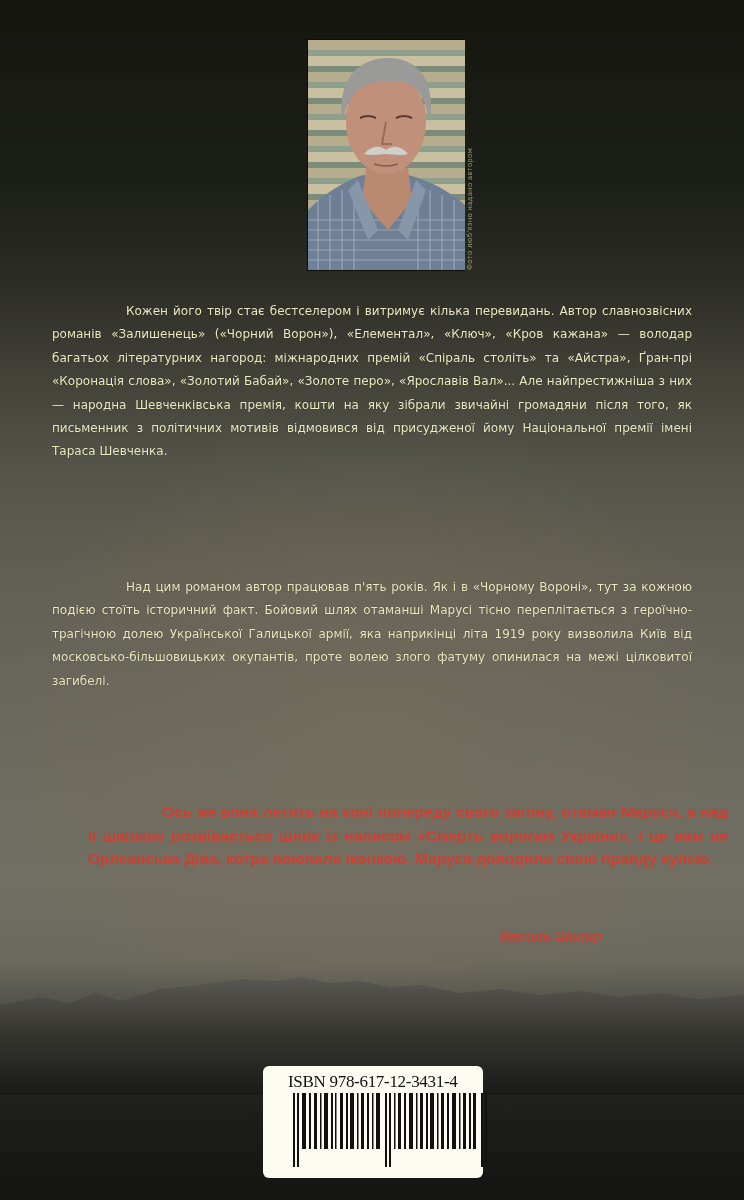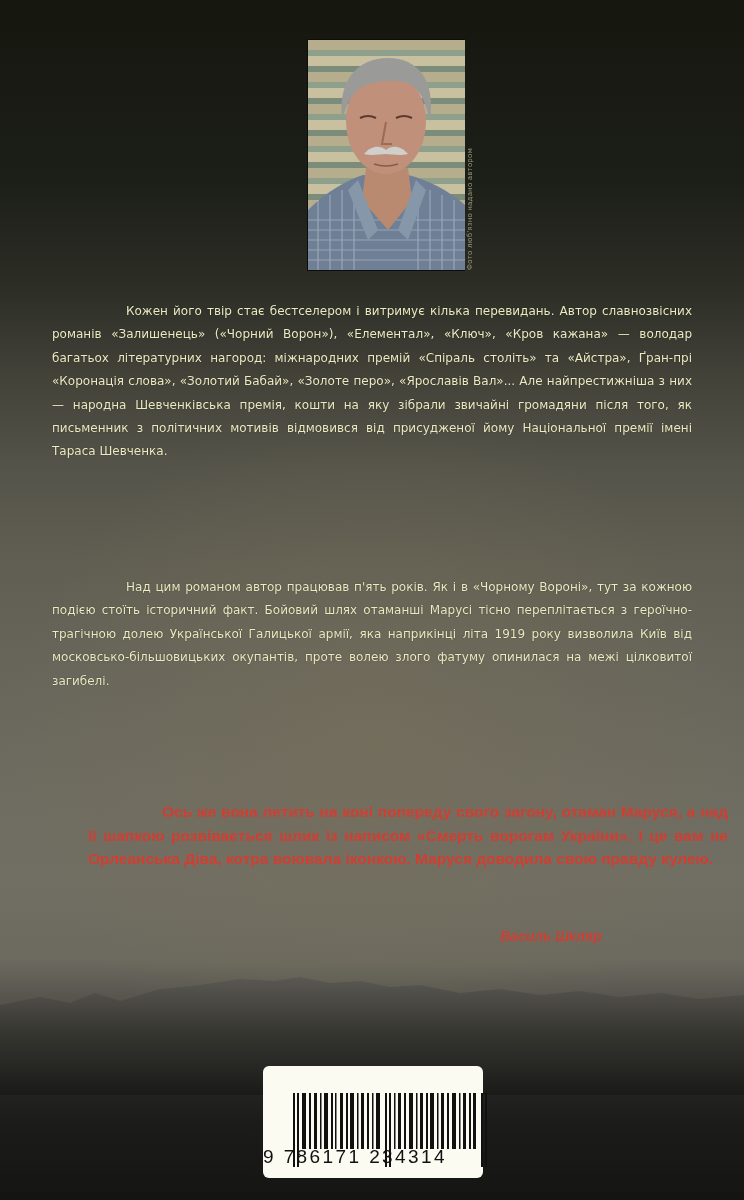--- a/index.html
+++ b/index.html
@@ -135,6 +135,7 @@
 <div class="signature">Василь Шкляр</div>
 
 <div class="isbn-label">
+  <div class="isbn-text">ISBN  978-617-12-3431-4</div>
   <svg class="barcode" viewBox="0 0 196 74" preserveAspectRatio="none">
     <g fill="#111">
       <rect x="0" y="0" width="2" height="74"></rect>

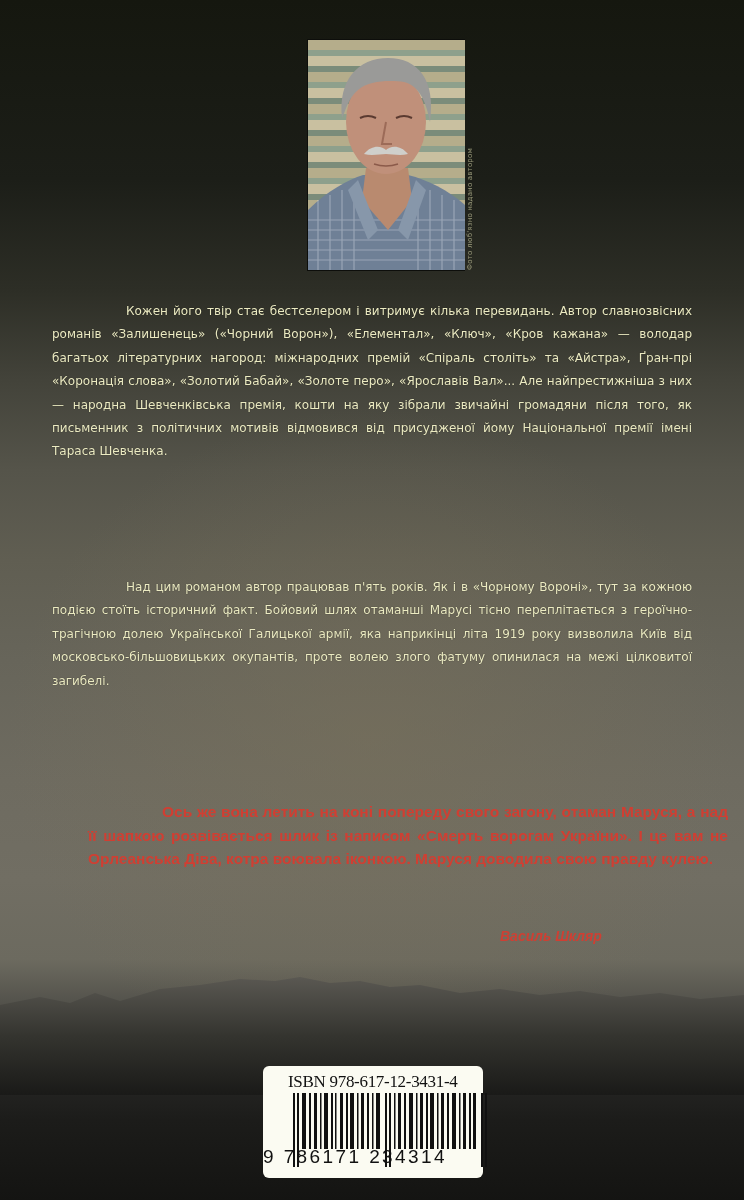--- a/index.html
+++ b/index.html
@@ -177,7 +177,6 @@
         <rect x="192" y="0" width="2" height="74"></rect>
     </g>
   </svg>
-  <div class="ean-digits">9 786171 234314</div>
 </div>
 
 </body></html>

